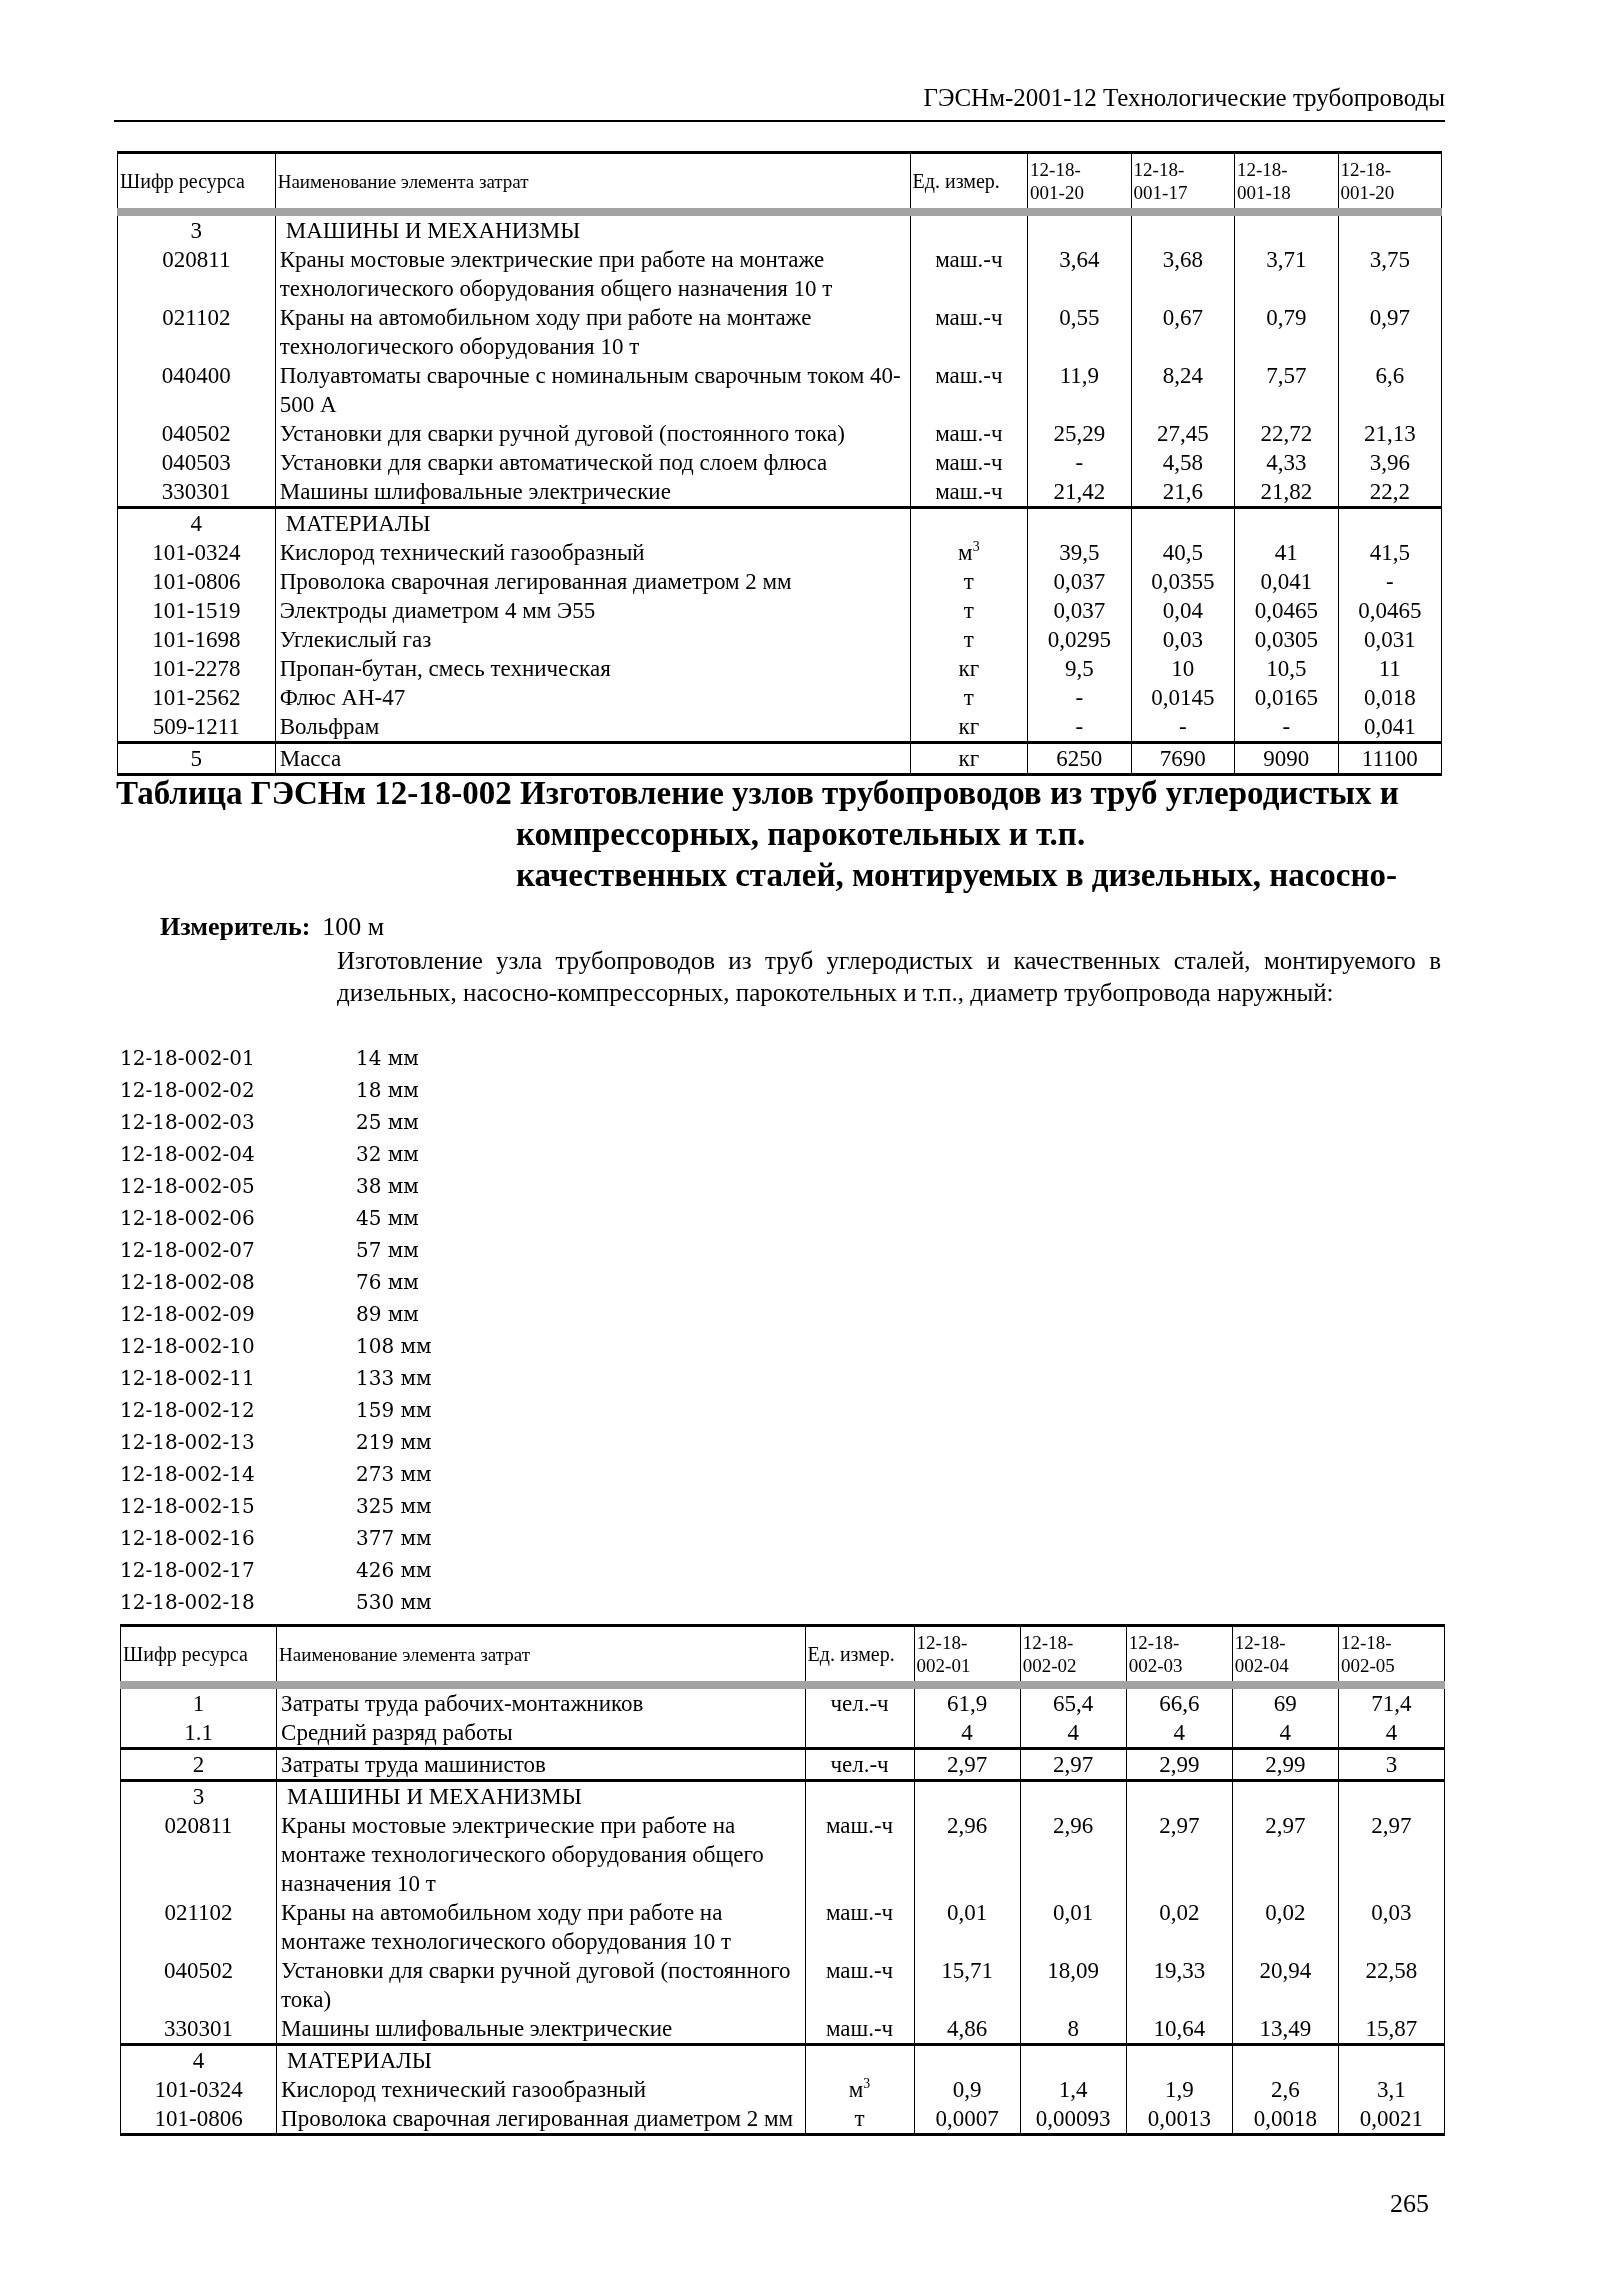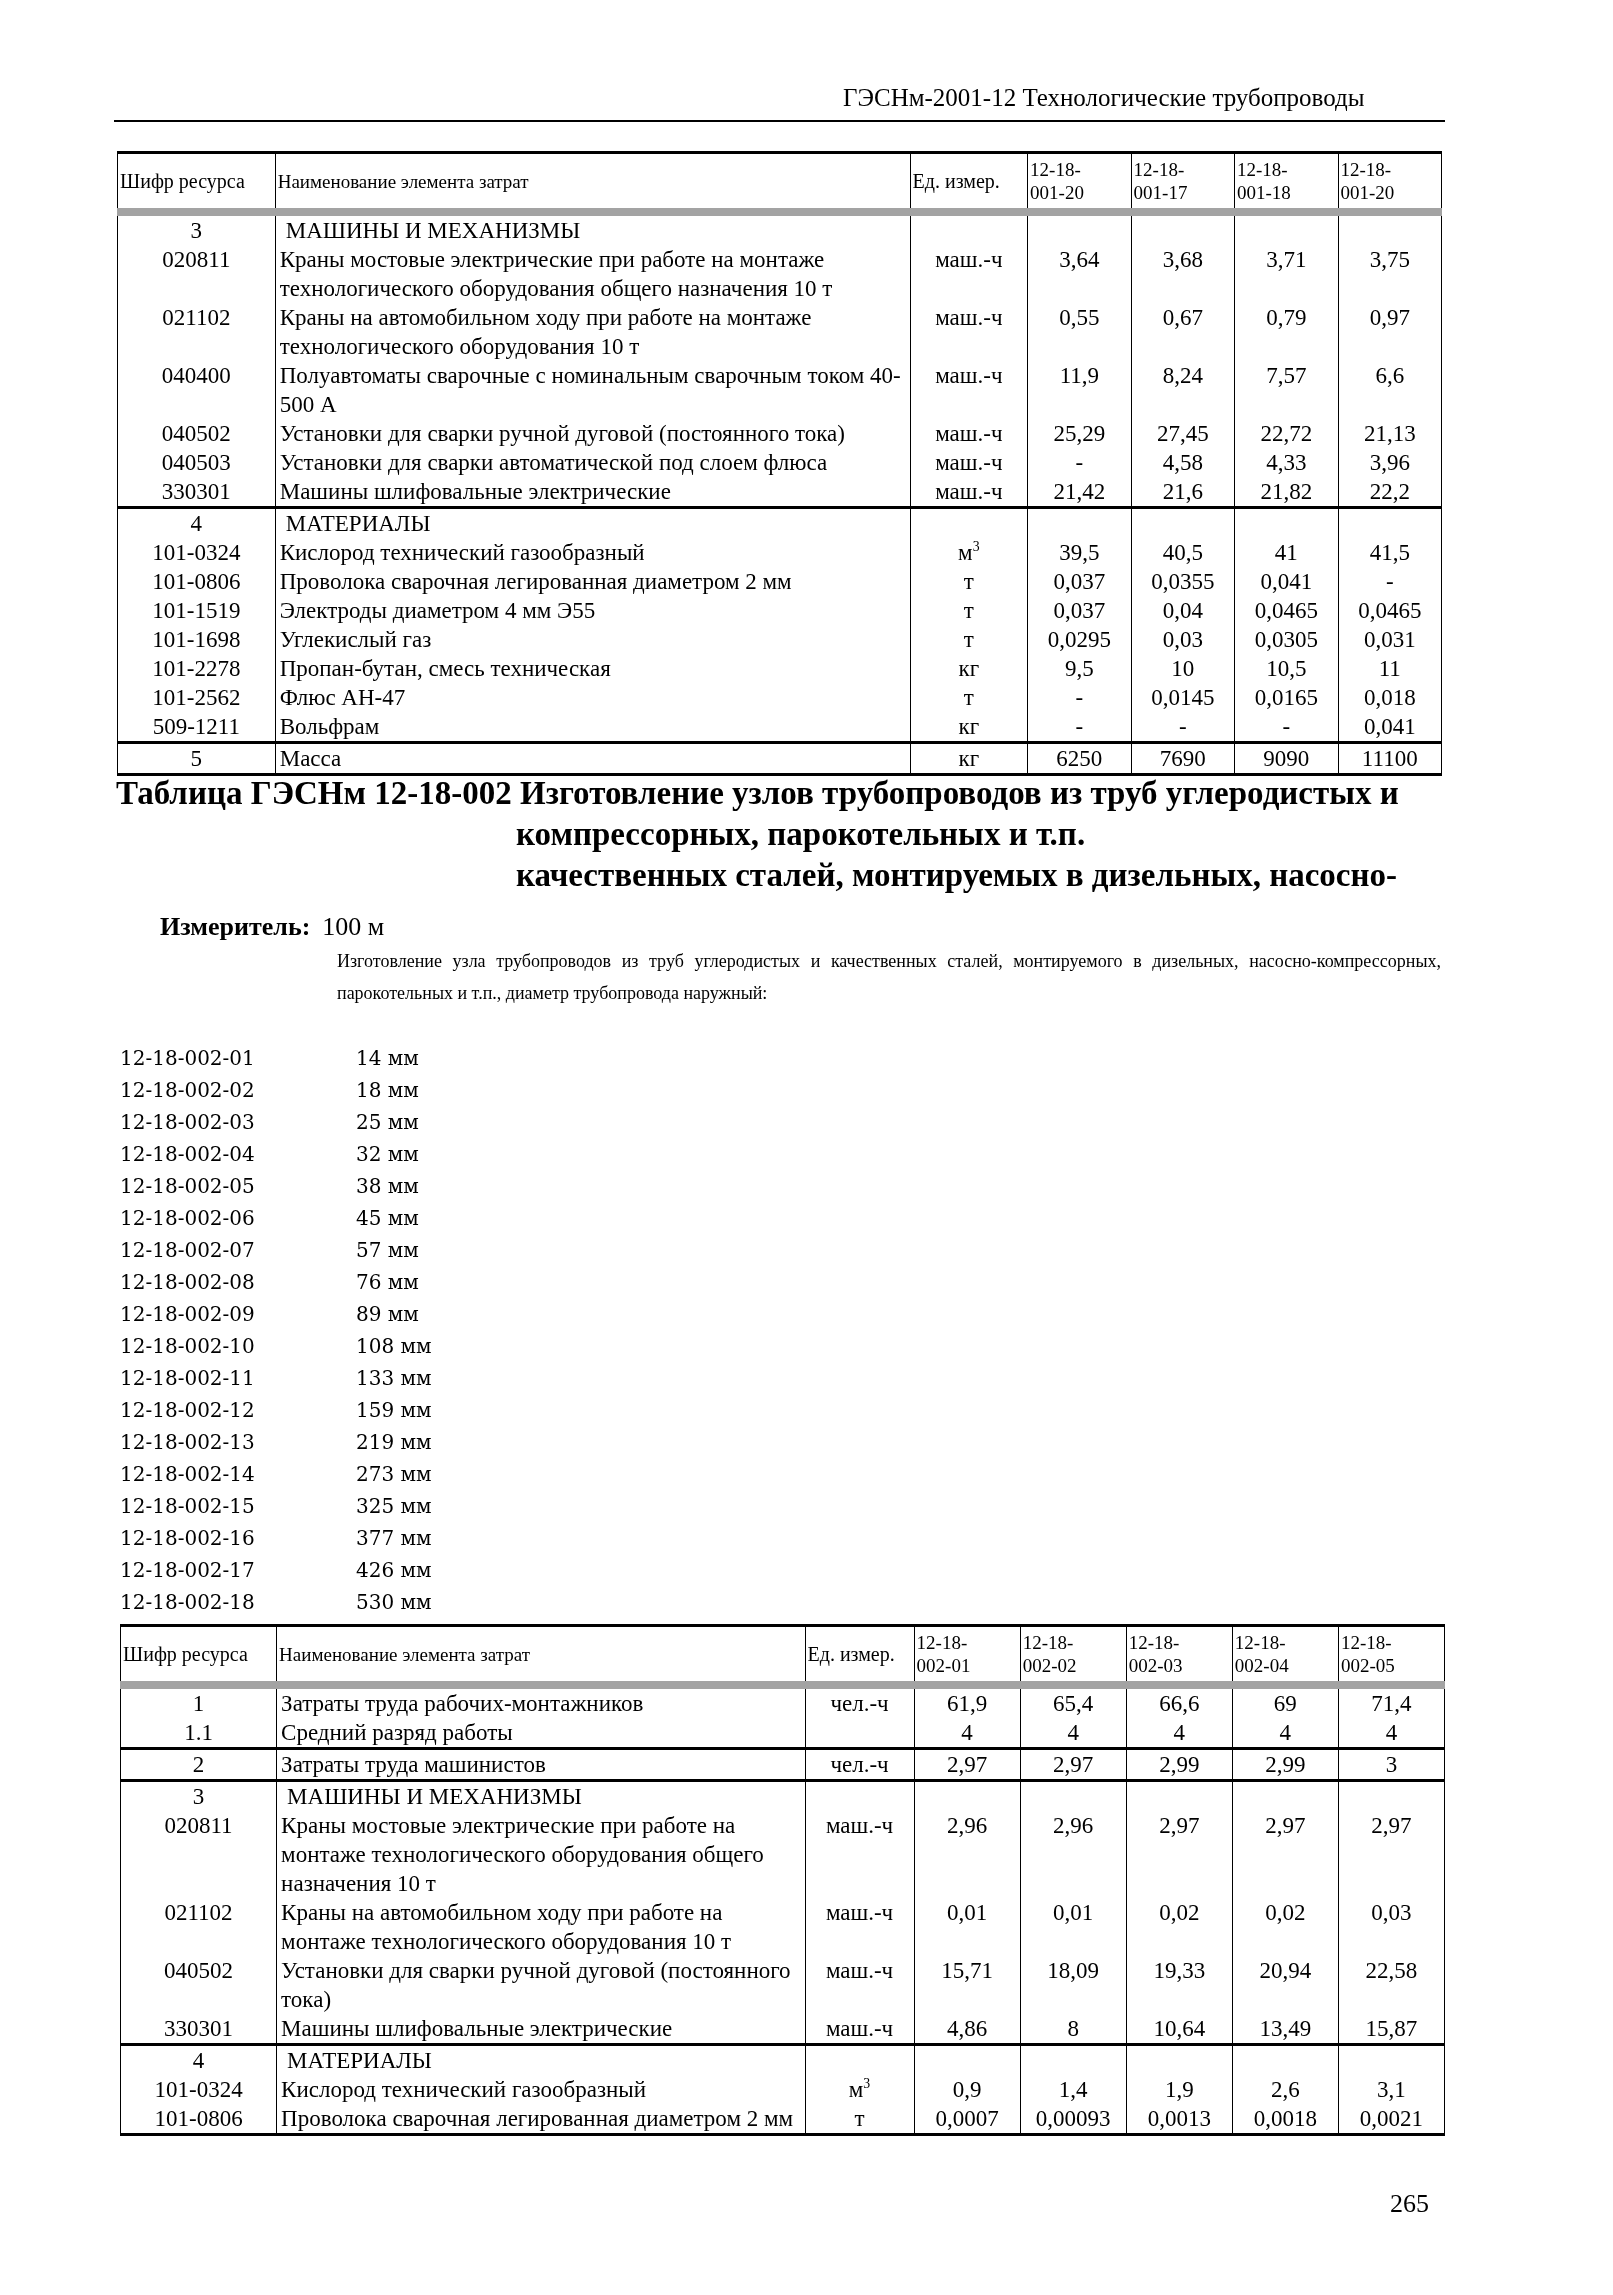--- a/index.html
+++ b/index.html
@@ -5,7 +5,7 @@
   html, body { margin:0; padding:0; background:#ffffff; }
   body { width:1614px; height:2295px; position:relative; overflow:hidden;
          font-family:"Liberation Serif", serif; color:#000; }
-  .running-head { position:absolute; left:843px; top:84px; width:602px; text-align:left;
+  .running-head { position:absolute; left:843px; top:84px; width:602px; text-align:right;
          font-size:25px; }
   .head-rule { position:absolute; left:114px; top:120px; width:1331px; height:2px; background:#000; }
   table.norm { position:absolute; border-collapse:collapse; table-layout:fixed; }

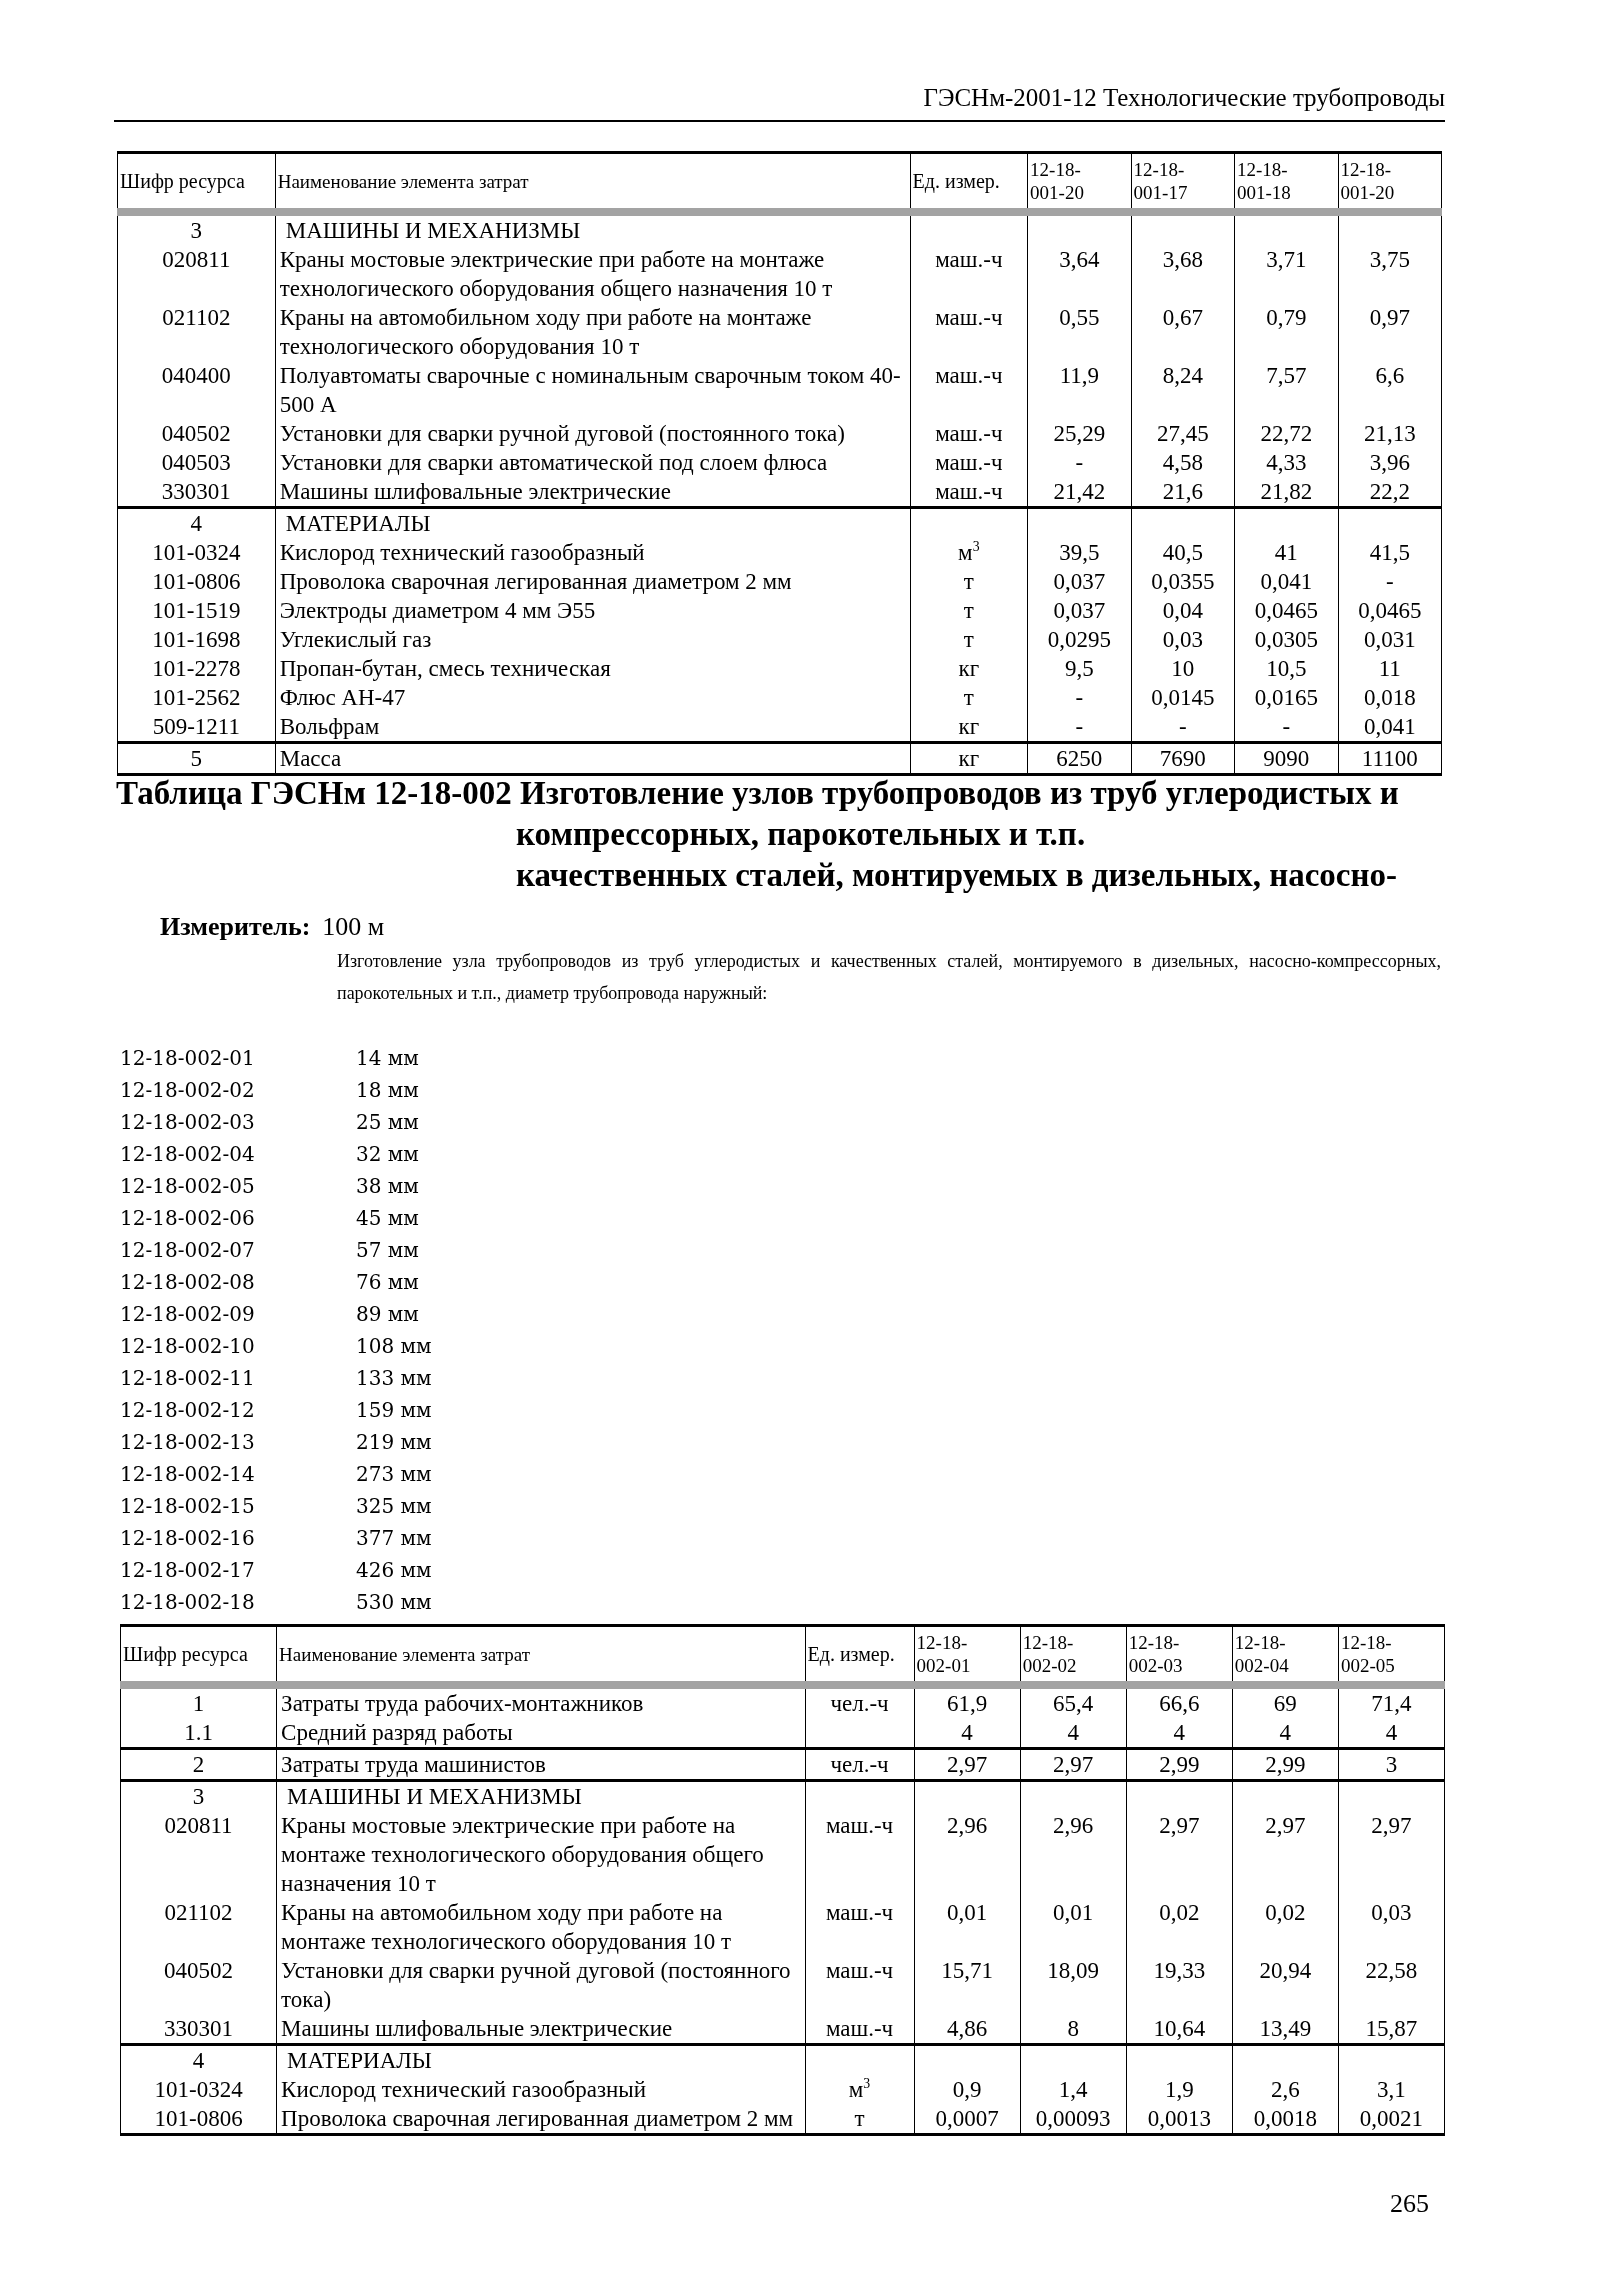--- a/index.html
+++ b/index.html
@@ -33,7 +33,7 @@
   .measure { position:absolute; left:160px; top:912px; font-size:26px; }
   .measure .lbl { font-weight:bold; }
   .measure .val { margin-left:12px; }
-  .desc { position:absolute; left:337px; top:945px; width:1104px; font-size:18px; line-height:32px;
+  .desc { position:absolute; left:337px; top:945px; width:1104px; font-size:25px; line-height:32px;
           text-align:justify; }
   .item-list { position:absolute; left:120px; top:1042px; font-family:"DejaVu Serif", serif; font-size:20px; }
   .item-row { height:32px; line-height:32px; white-space:nowrap; }

